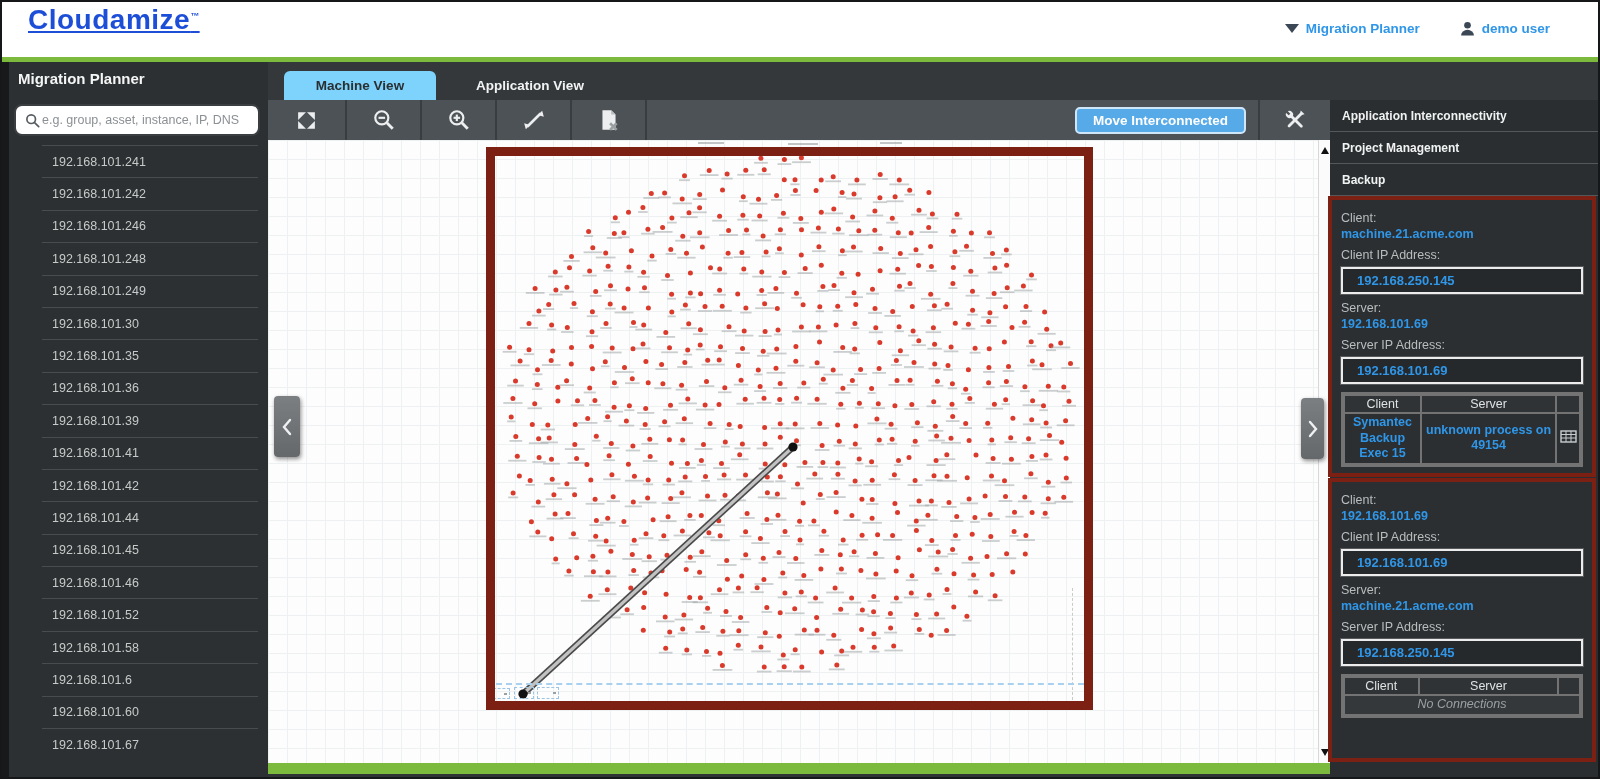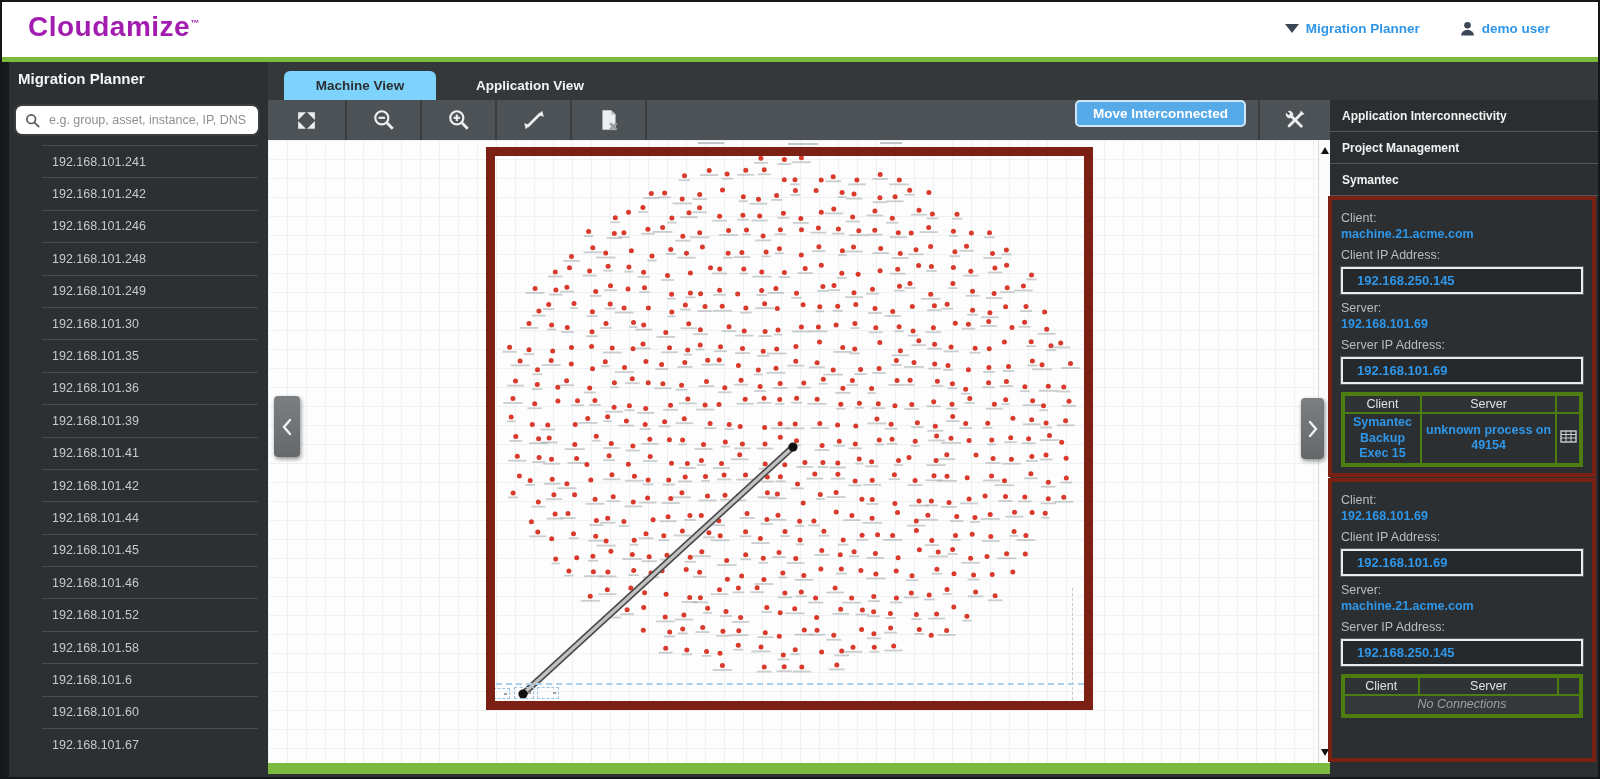--- a/index.html
+++ b/index.html
@@ -10,7 +10,7 @@
 
   
   #header{left:0;top:0;width:1600px;height:57px;background:#ffffff;}
-  #logo{left:28px;top:11px;font-size:28px;font-weight:700;letter-spacing:.5px;color:#a21caf;}
+  #logo{left:28px;top:4px;font-size:28px;font-weight:700;letter-spacing:.5px;color:#1d4ed8;text-decoration:underline;}
   #logo sup{font-size:9px;font-weight:700;}
   #top-nav{right:0;top:0;height:57px;display:flex;align-items:center;gap:40px;padding-right:50px;position:absolute;}
   .nav-item{display:flex;align-items:center;gap:7px;color:#2f96e8;font-size:13.5px;font-weight:600;cursor:pointer;}

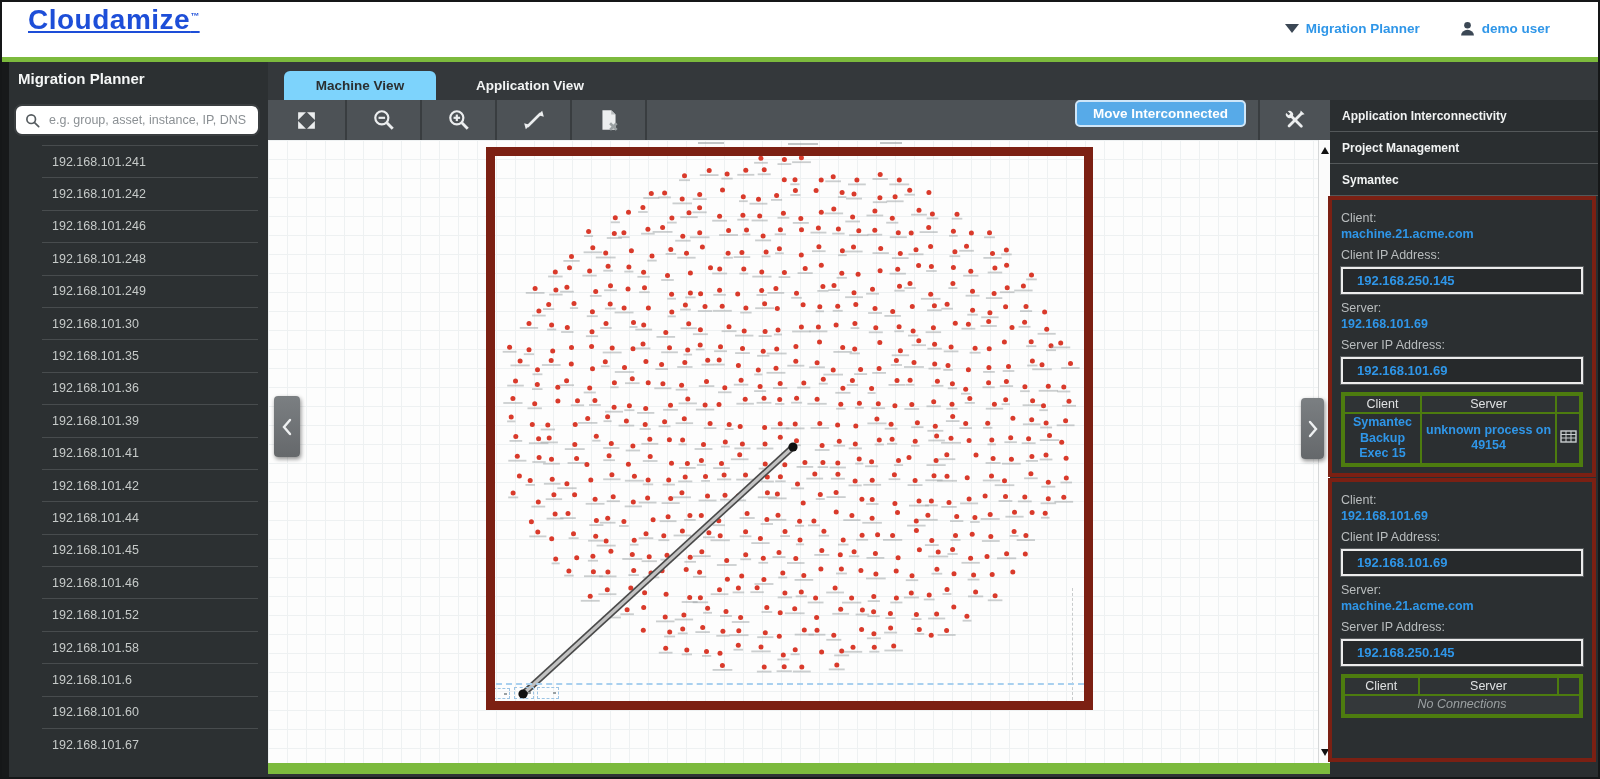--- a/index.html
+++ b/index.html
@@ -21,7 +21,7 @@
   #sidebar{left:2px;top:62px;width:266px;height:715px;background:#2c3032;}
   #sidebar-edge{left:0;top:0;width:7px;height:715px;background:#17191a;}
   #sidebar-title{left:16px;top:8px;font-size:15px;font-weight:700;color:#f4f6f6;}
-  #search-box{left:12px;top:42px;width:246px;height:32px;background:#fff;border:2px solid #3a3e40;border-radius:8px;display:flex;align-items:center;padding:0 9px;gap:7px;}
+  #search-box{left:12px;top:42px;width:246px;height:32px;background:#fff;border:2px solid #3a3e40;border-radius:8px;display:flex;align-items:center;padding:0 9px;}
   #search-box input{border:none;outline:none;flex:1;font-size:12.5px;color:#333;background:transparent;}
   #search-box input::placeholder{color:#8b9094;}
   #ip-list{left:0;top:83px;width:266px;}

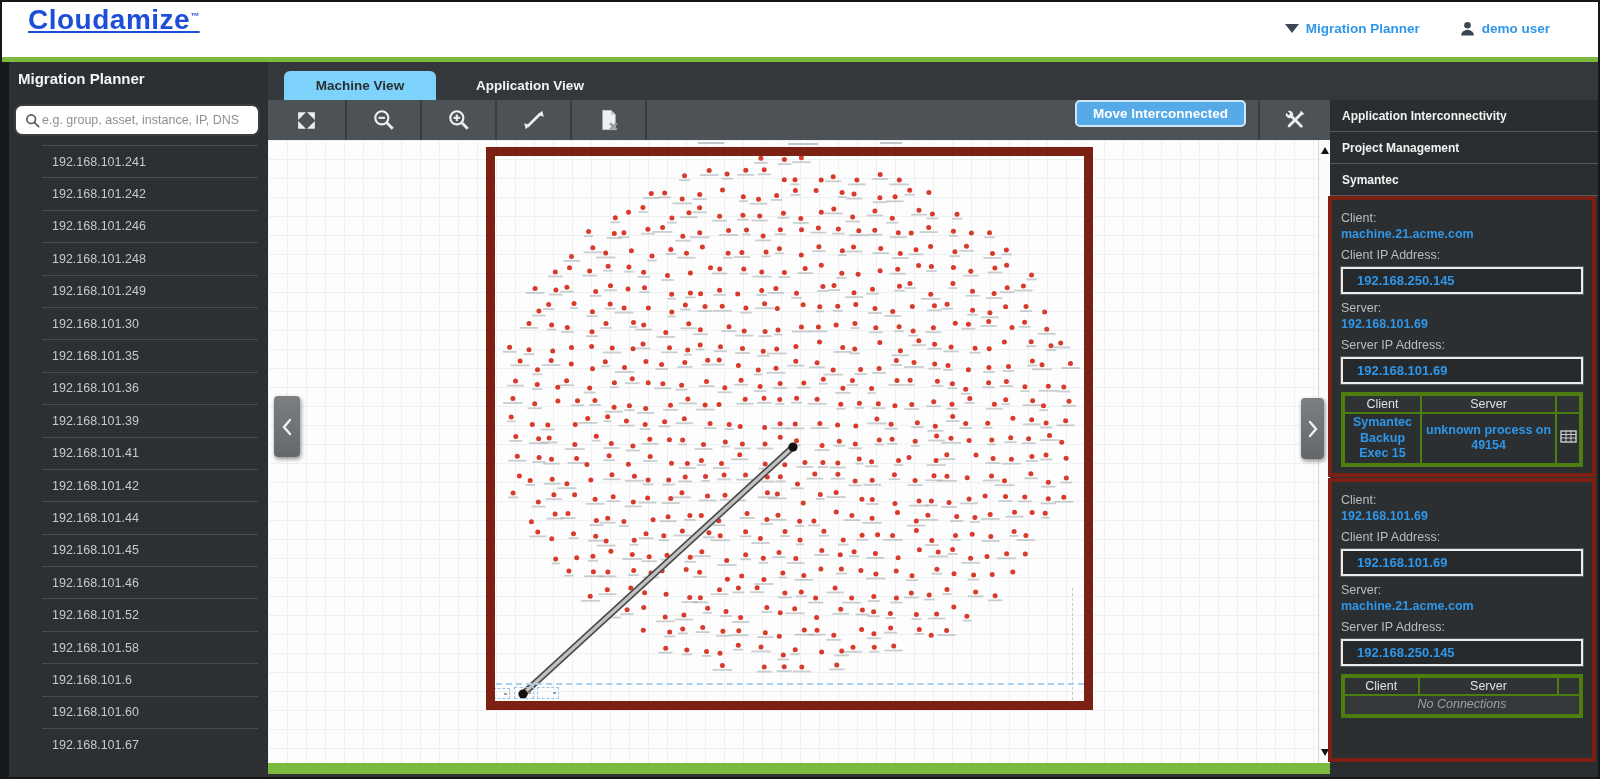--- a/index.html
+++ b/index.html
@@ -35,7 +35,7 @@
   #tab-application{left:182px;top:9px;width:160px;height:29px;text-align:center;line-height:29px;font-size:13.5px;font-weight:700;color:#f2f4f4;cursor:pointer;}
 
   
-  #toolbar{left:268px;top:100px;width:1062px;height:40px;background:#4d5256;display:flex;}
+  #toolbar{left:268px;top:100px;width:1062px;height:40px;background:#4d5256;display:flex;align-items:center;}
   .tool-cell{width:75px;height:40px;display:flex;align-items:center;justify-content:center;border-right:2px solid #393d40;cursor:pointer;}
   .tool-cell:first-child{width:79px;}
   #toolbar .spacer{flex:1;}

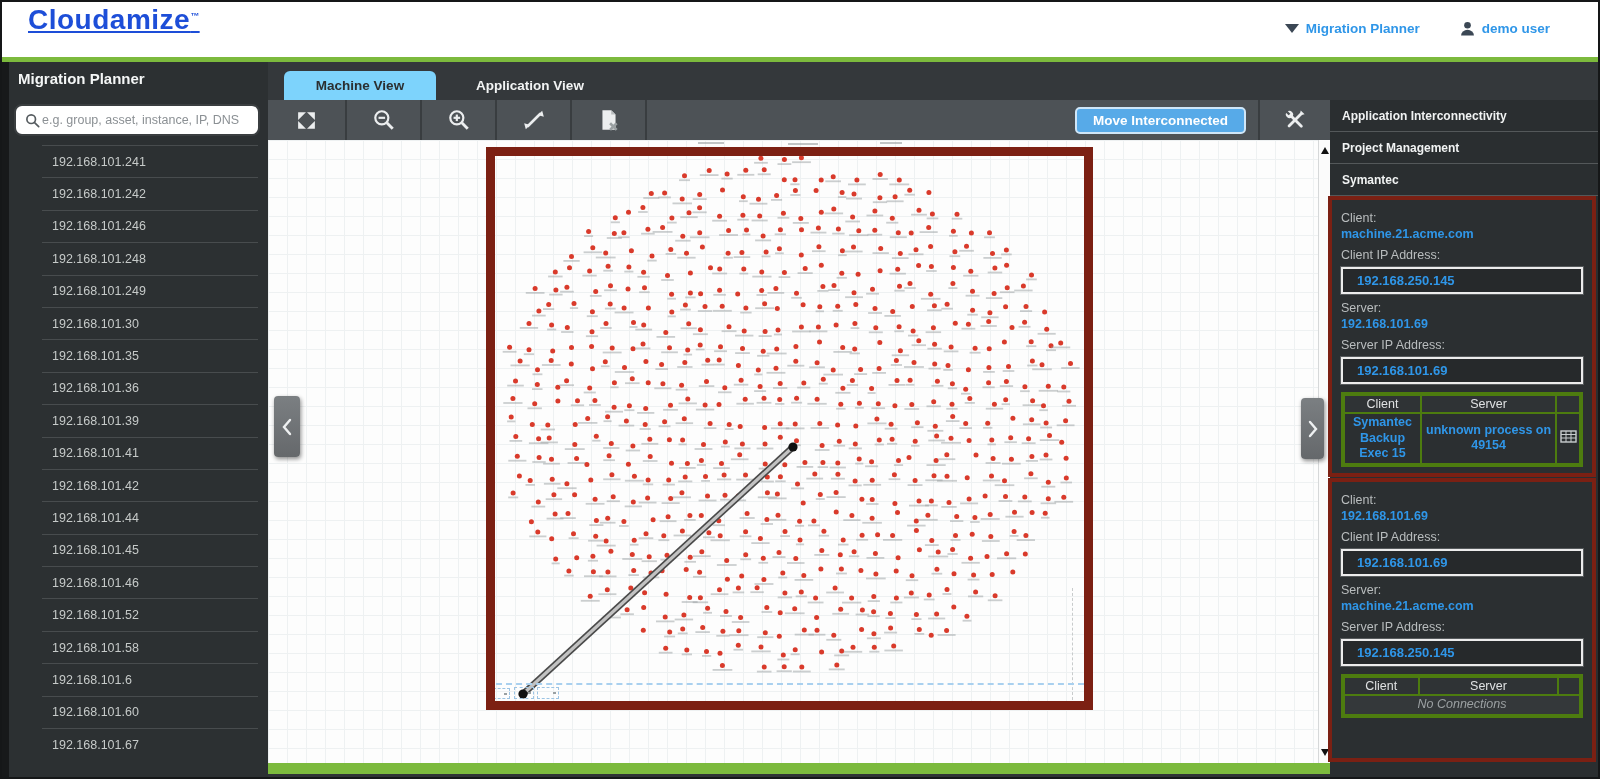--- a/index.html
+++ b/index.html
@@ -1479,7 +1479,7 @@
   <div class="abs" id="right-panel">
     <div class="panel-section">Application Interconnectivity</div>
     <div class="panel-section">Project Management</div>
-    <div class="panel-section">Symantec</div>
+    <div class="panel-section">Backup</div>
 
     <div class="sum-box" id="sum-box-1">
       <div class="lbl">Client:</div>

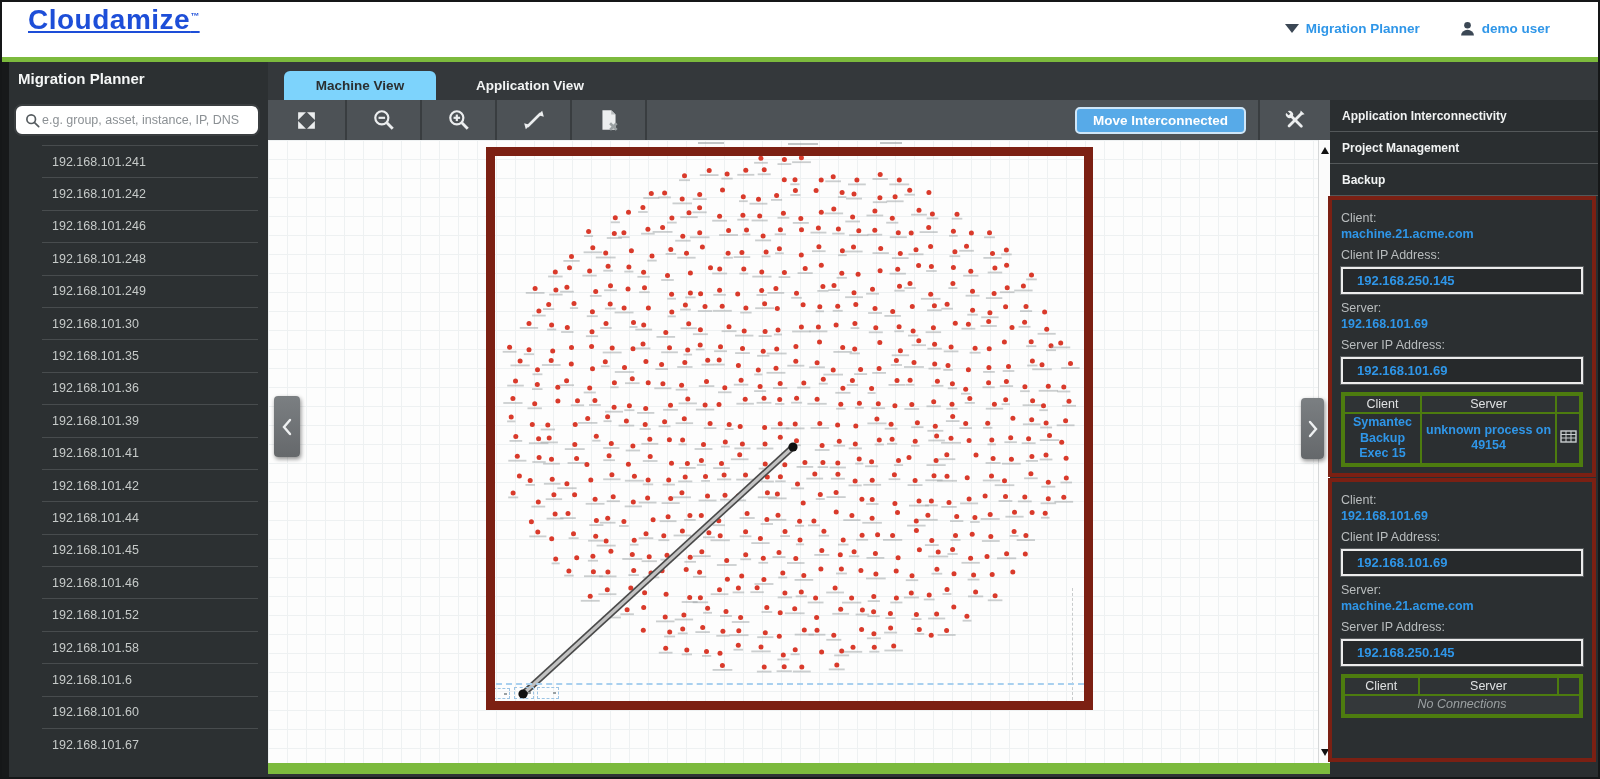--- a/index.html
+++ b/index.html
@@ -77,7 +77,7 @@
   .lnk{color:#2f96e8;font-weight:700;font-size:12.5px;margin-top:2px;cursor:pointer;}
   .ipbox{margin-top:5px;border:2px solid #ececec;outline:1px solid #565a5c;background:#26292b;color:#2f96e8;
      font-weight:700;font-size:13px;padding:4px 0 4px 14px;cursor:default;}
-  .conn-wrap{margin-top:8px;background:#4d7c0f;padding:2px;}
+  .conn-wrap{margin-top:8px;background:#737373;padding:2px;}
   .conn-table{width:100%;border-collapse:separate;border-spacing:2px;}
   .conn-table th{background:#2f3335;color:#dfe1e2;font-size:12.5px;font-weight:400;height:16px;}
   .conn-table td{background:#2b2f31;color:#2f96e8;font-weight:700;font-size:12.5px;text-align:center;line-height:1.25;padding:1px 2px;}

